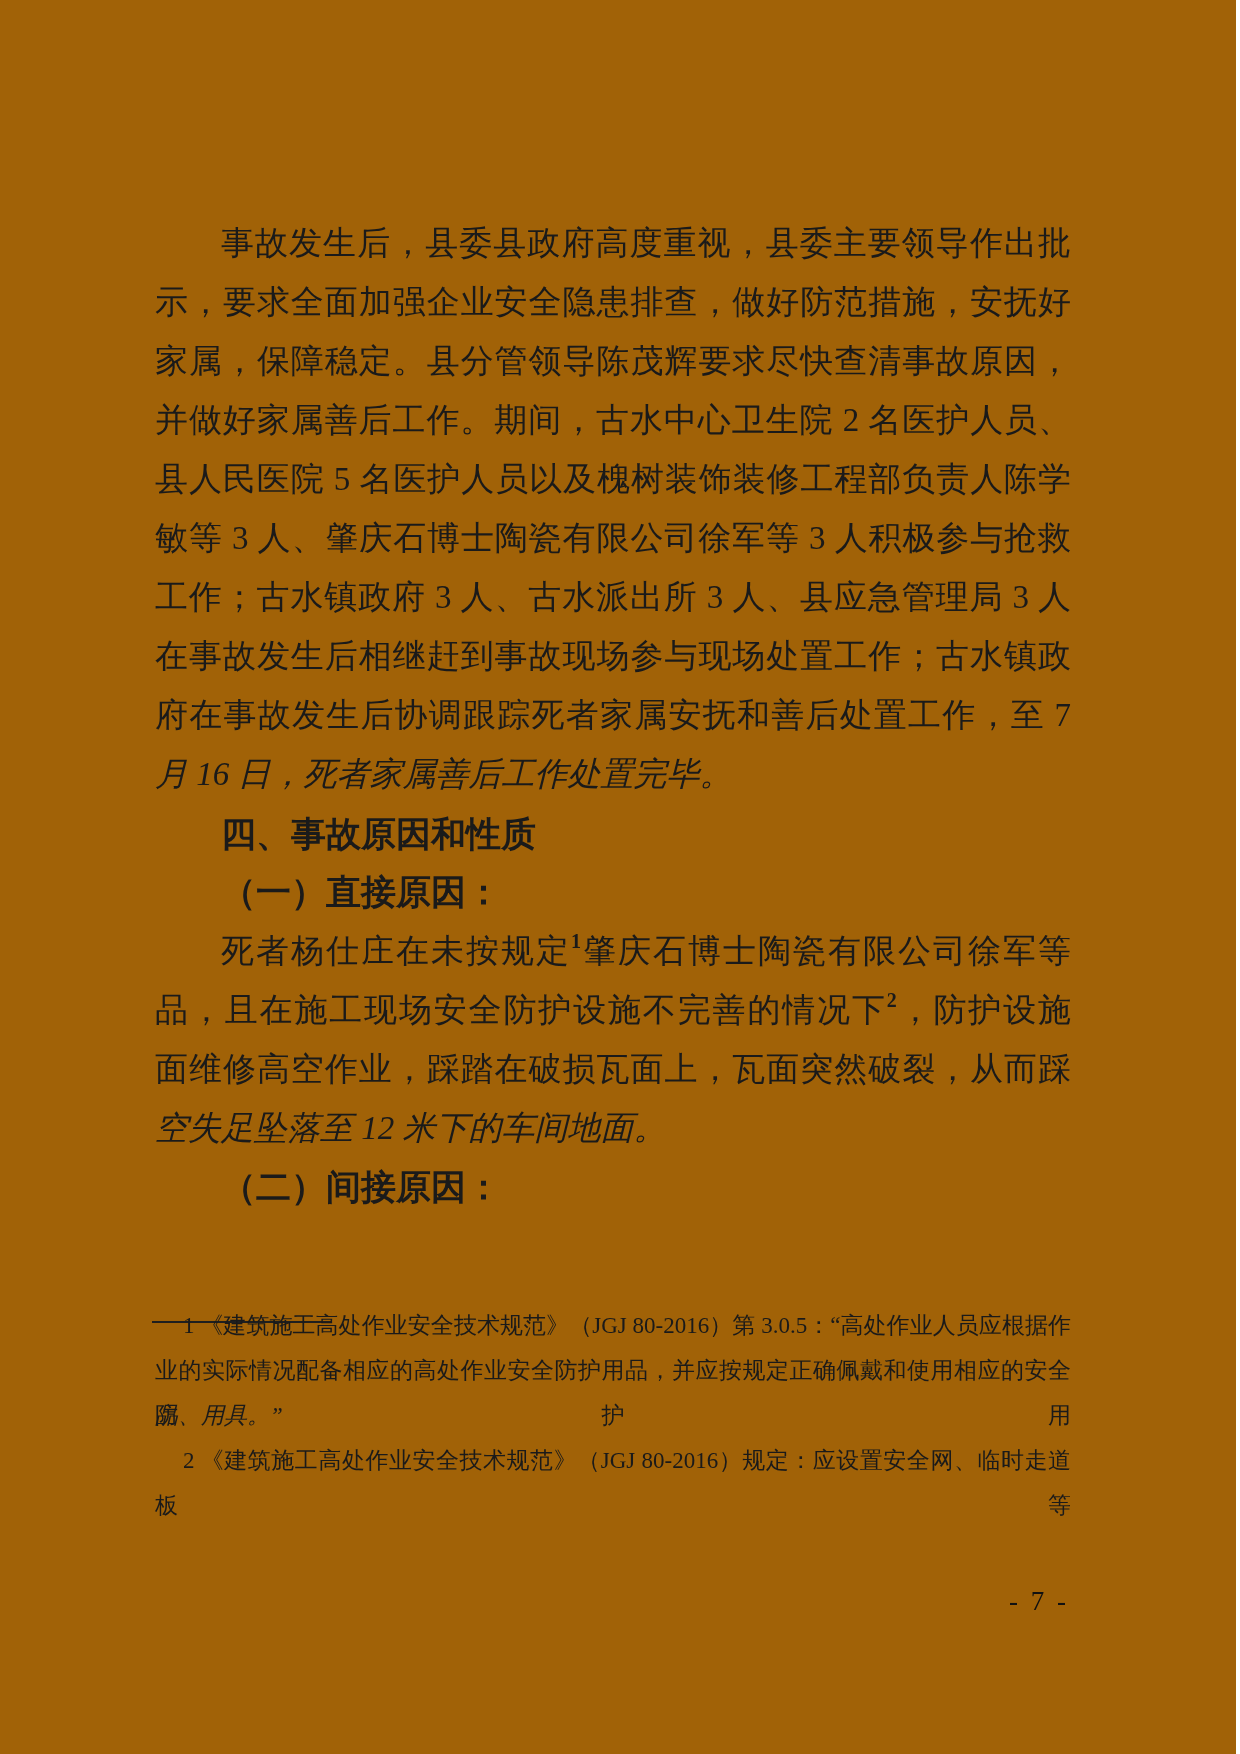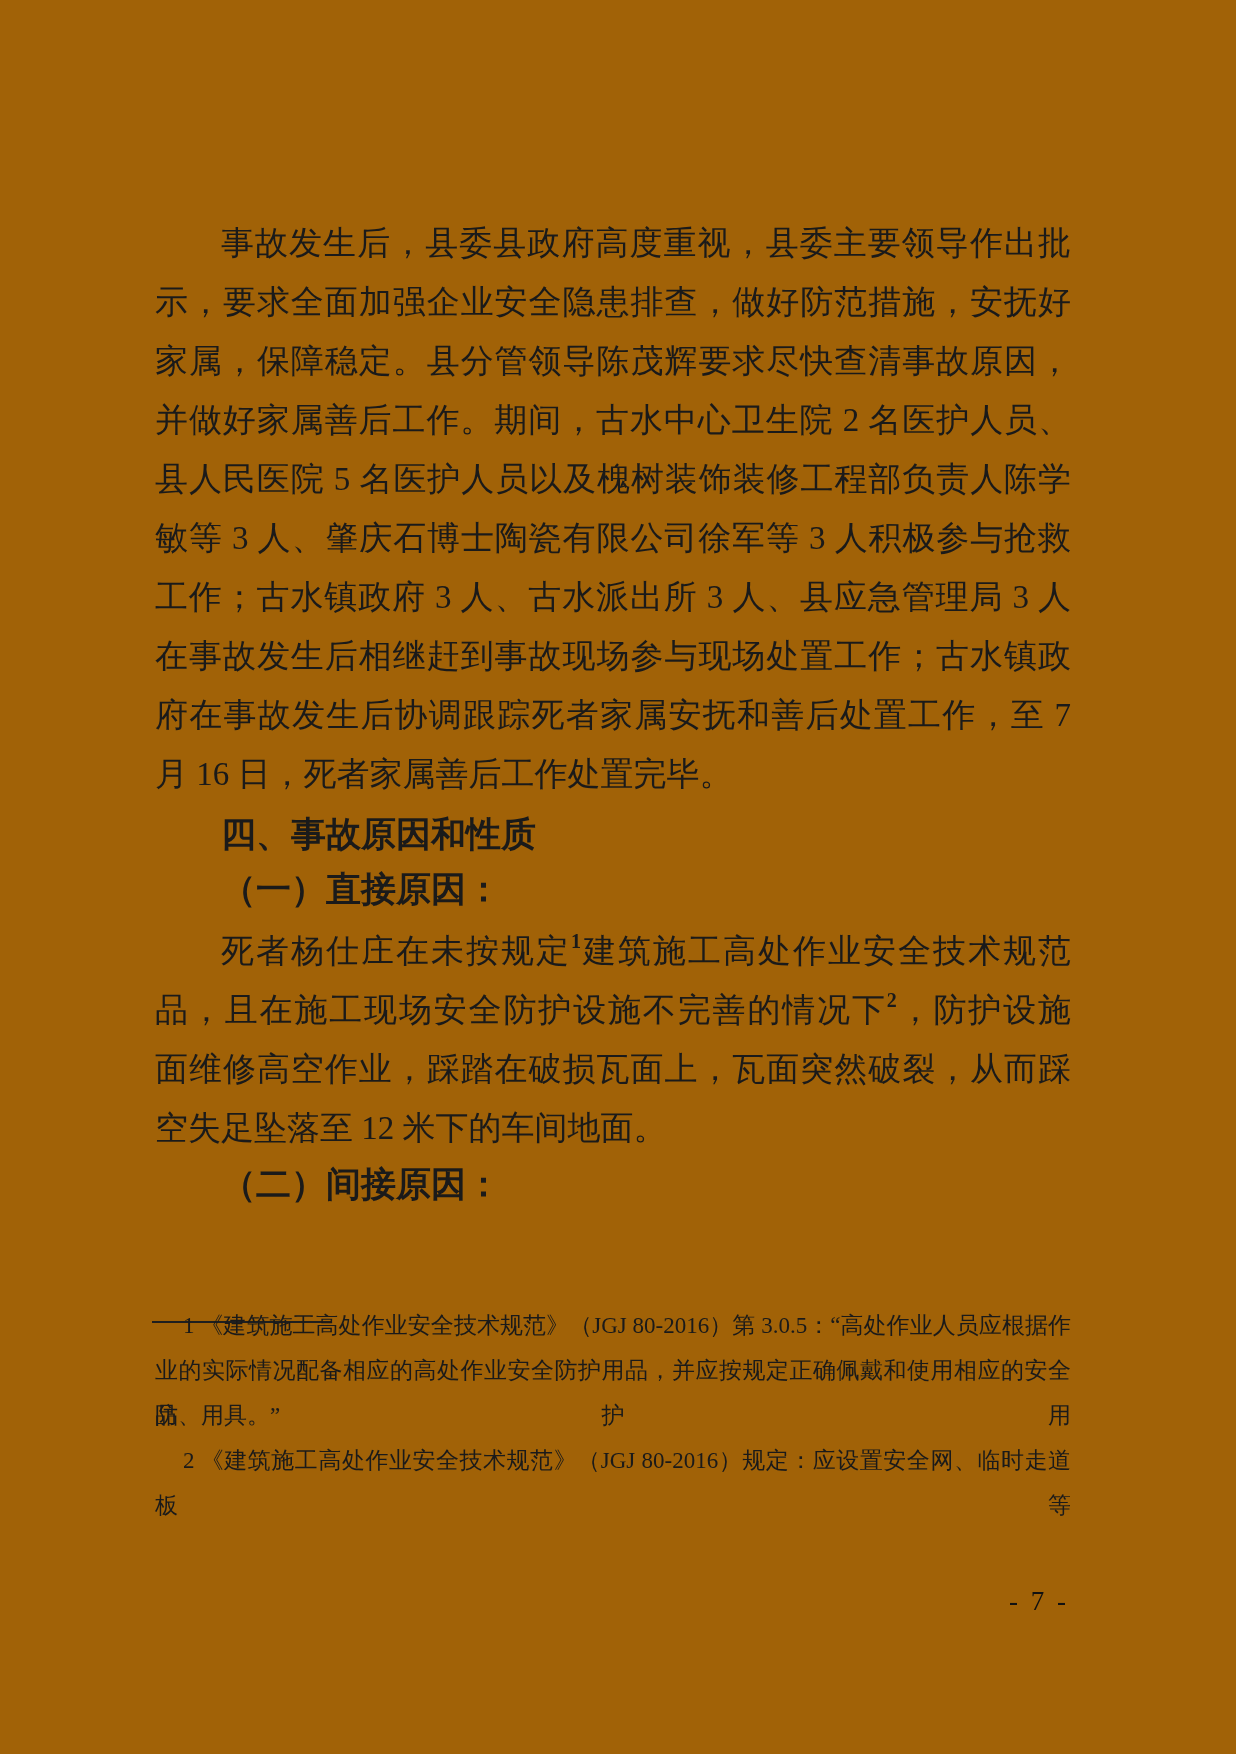--- a/index.html
+++ b/index.html
@@ -37,6 +37,7 @@
   .last {
     text-align: right;
     text-align-last: left;
+    font-style: italic;
   }
   .indent { text-indent: 66px; }
   .heading1 {

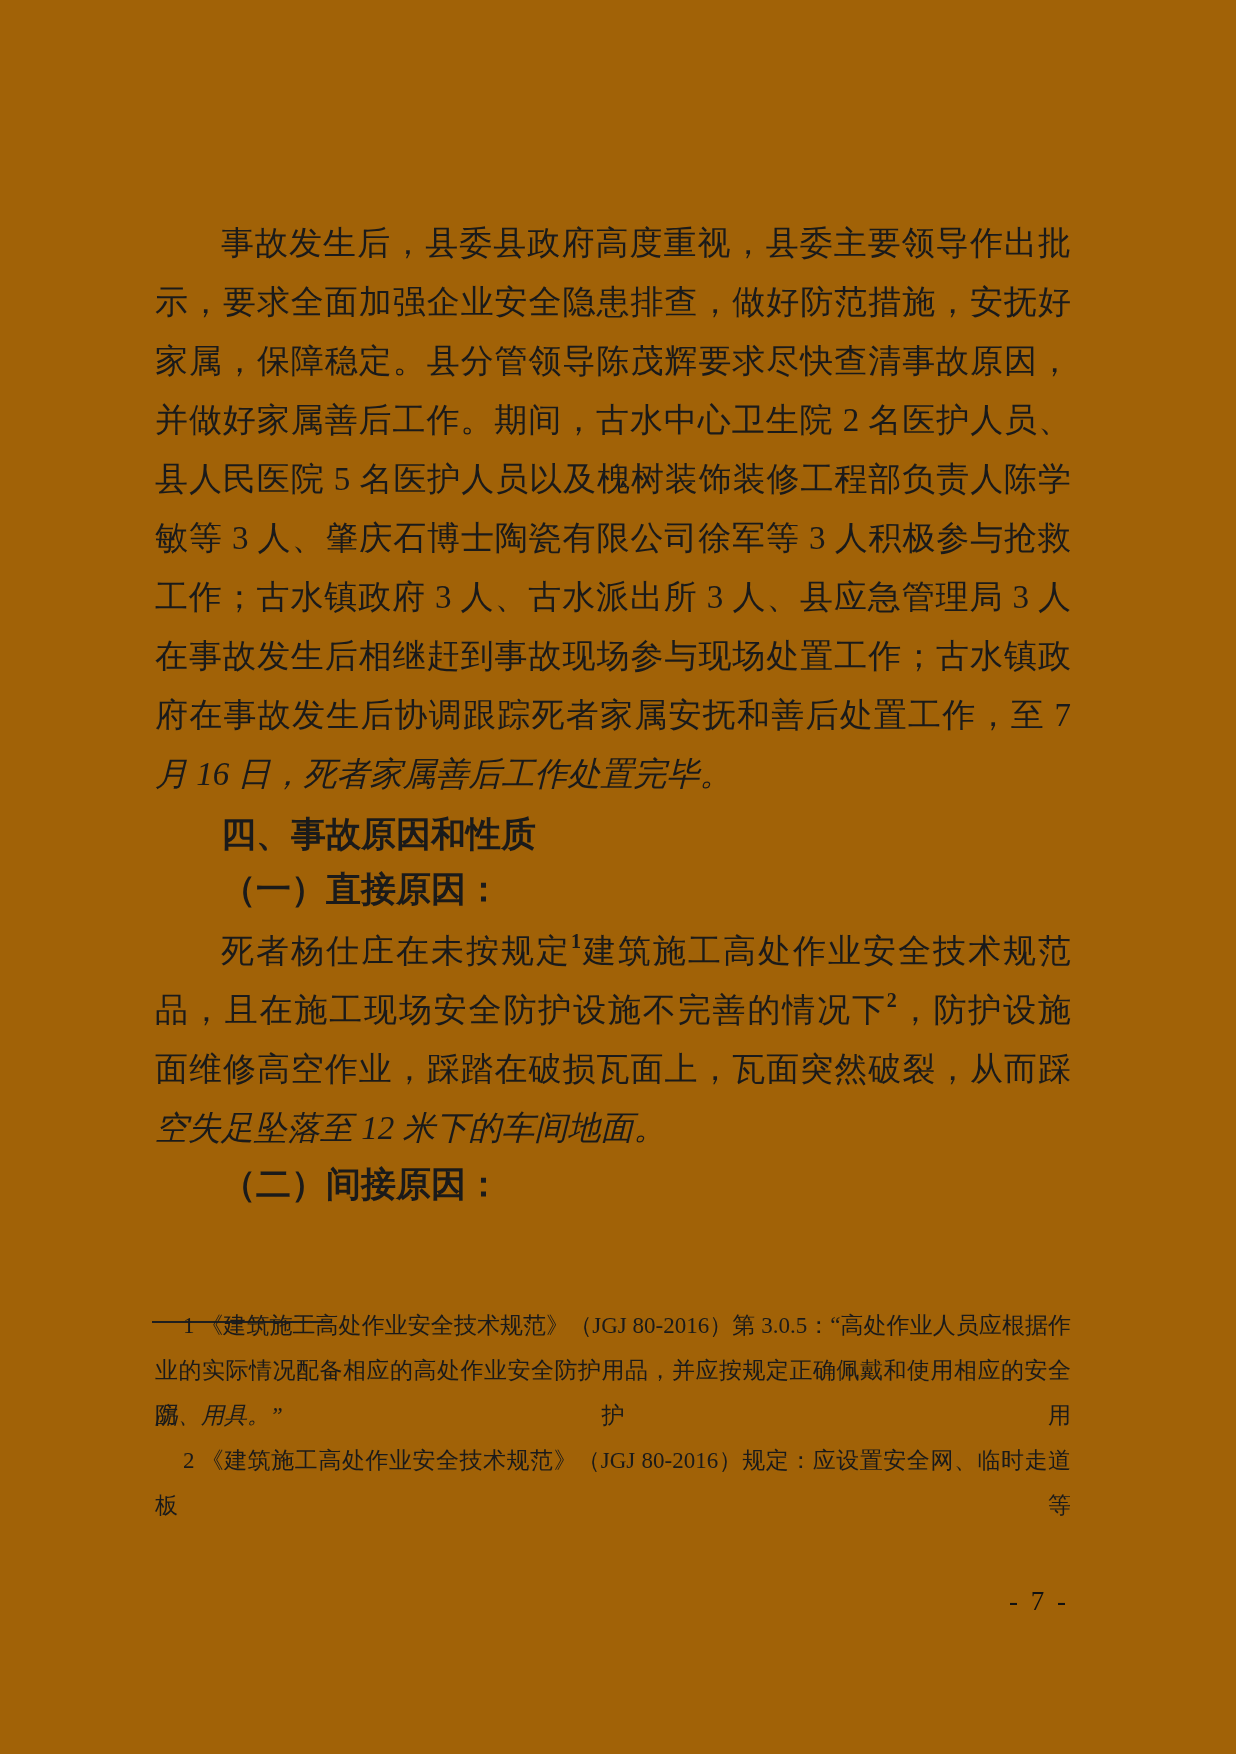--- a/index.html
+++ b/index.html
@@ -52,7 +52,6 @@
     font-size: 35px;
     text-align: left;
     text-align-last: left;
-    font-family: Liberation Mono, monospace;
   }
   sup.fnref {
     font-size: 20px;

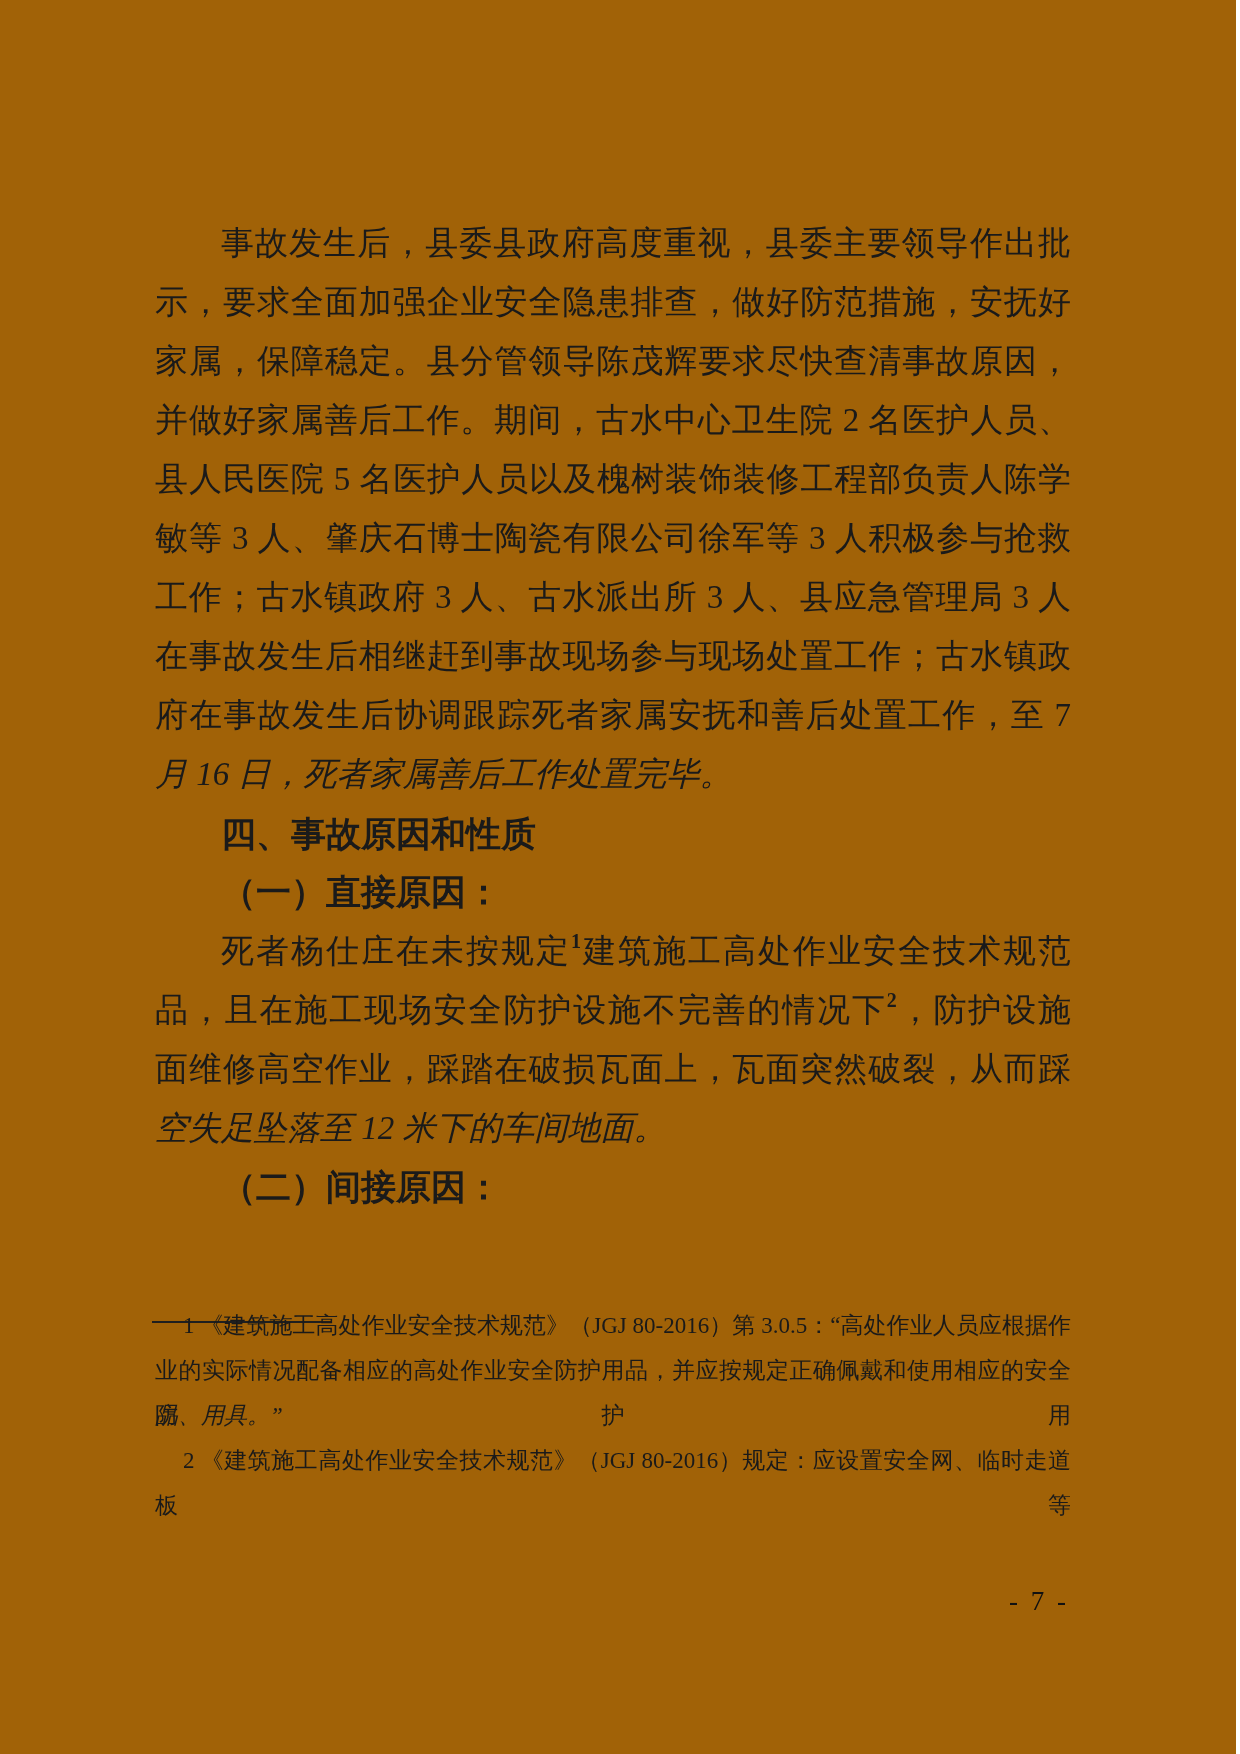--- a/index.html
+++ b/index.html
@@ -109,7 +109,7 @@
 
     <div class="ln heading2 indent">（一）直接原因：</div>
 
-    <div class="ln j indent"><span>死者杨仕庄在未按规定</span><sup class="fnref">1</sup><span>建筑施工高处作业安全技术规范</span></div>
+    <div class="ln j indent"><span>死者杨仕庄在未按规定</span><sup class="fnref">1</sup><span>肇庆石博士陶瓷有限公司徐军等</span></div>
     <div class="ln j"><span>品，且在施工现场安全防护设施不完善的情况下</span><sup class="fnref">2</sup><span>，防护设施</span></div>
     <div class="ln j">面维修高空作业，踩踏在破损瓦面上，瓦面突然破裂，从而踩</div>
     <div class="ln last">空失足坠落至 12 米下的车间地面。</div>

